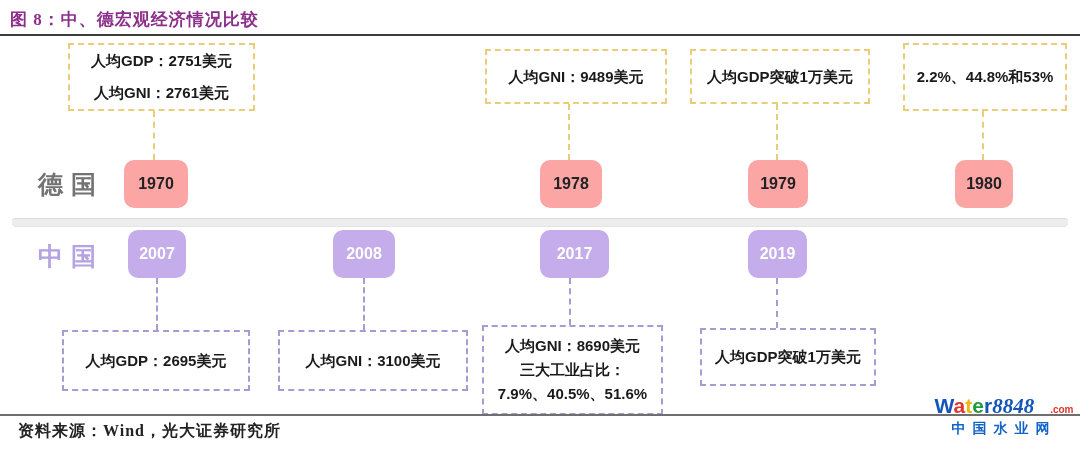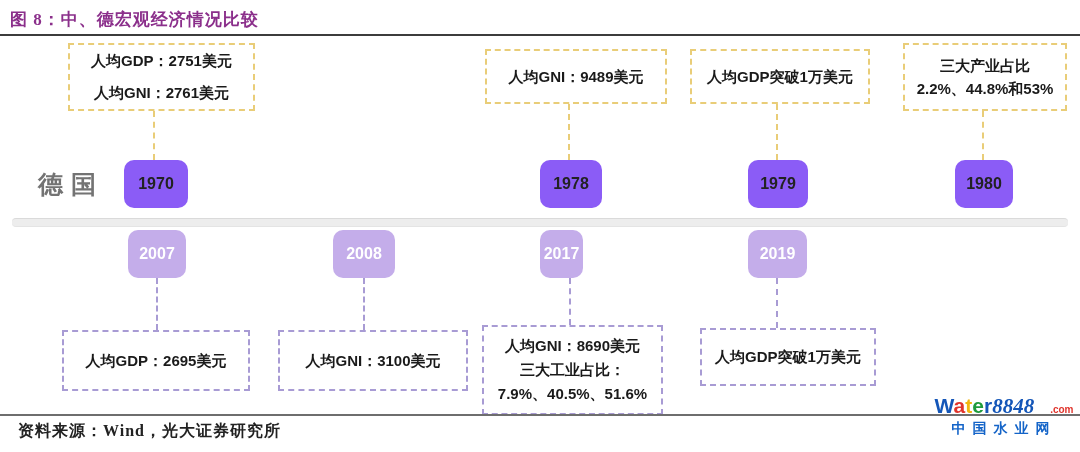--- a/index.html
+++ b/index.html
@@ -118,7 +118,6 @@
   </div>
 
   <div class="callout g-callout gc3">
-    <span>三大产业占比</span>
     <span>2.2%、44.8%和53%</span>
   </div>
   <div class="conn g-conn gn3"></div>

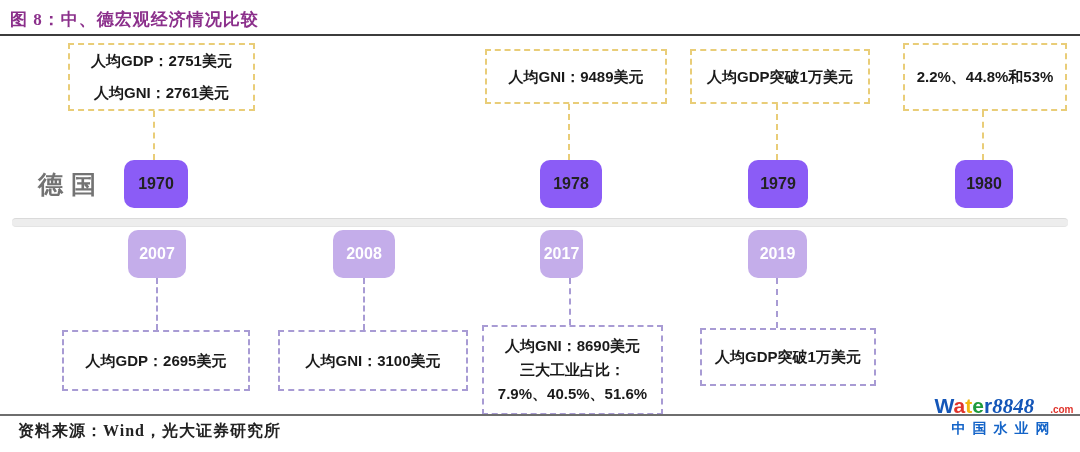--- a/index.html
+++ b/index.html
@@ -51,7 +51,7 @@
     position:absolute;height:48px;border-radius:10px;display:flex;align-items:center;
     justify-content:center;font-weight:bold;font-size:16px;
   }
-  .g-year{background:#8b5cf6;color:#222;top:160px;}
+  .g-year{background:#fca5a5;color:#222;top:160px;}
   .c-year{background:#c4adea;color:#fff;top:230px;}
   .gy0{left:124px;width:64px;}
   .gy1{left:540px;width:62px;}

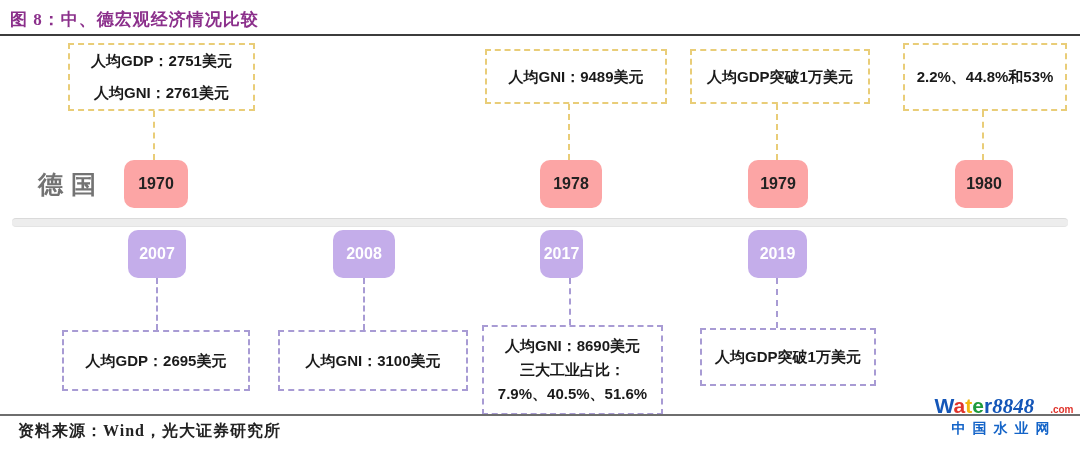--- a/index.html
+++ b/index.html
@@ -127,6 +127,7 @@
 
   <div class="divider"></div>
 
+  <div class="country cn-label">中国</div>
 
   <div class="yearbox c-year cy0">
     <span>2007</span>

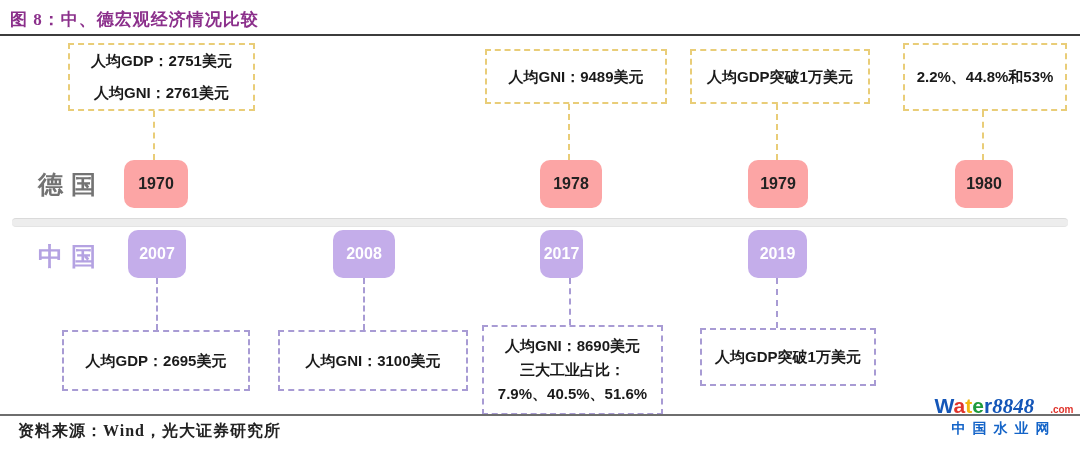--- a/index.html
+++ b/index.html
@@ -59,7 +59,7 @@
   .gy3{left:955px;width:58px;border-radius:10px;}
   .cy0{left:128px;width:58px;}
   .cy1{left:333px;width:62px;}
-  .cy2{left:540px;width:43px;}
+  .cy2{left:540px;width:69px;}
   .cy3{left:748px;width:59px;}
   
   .divider{

